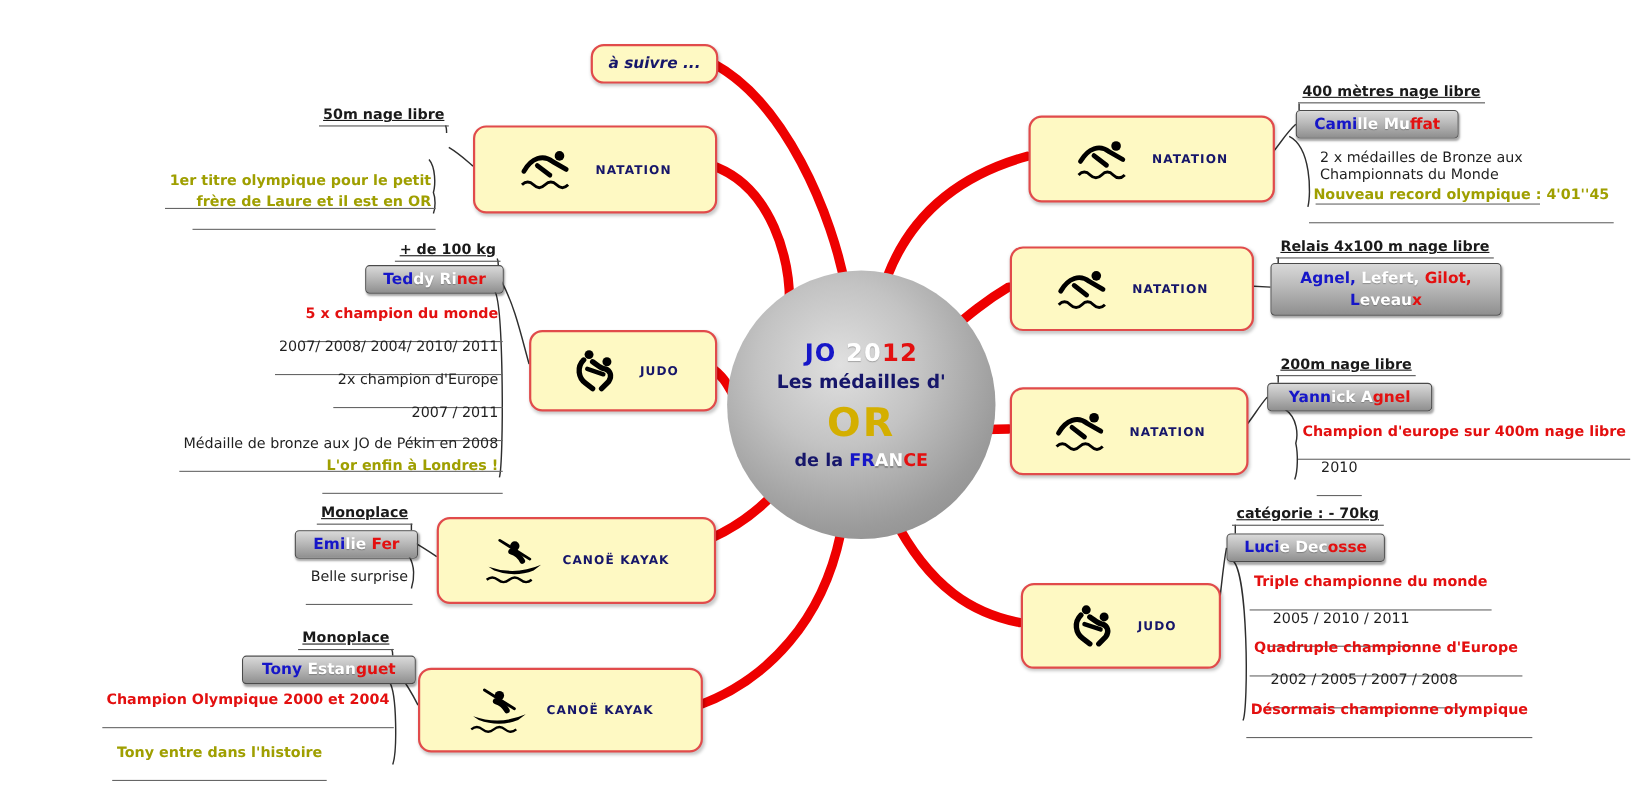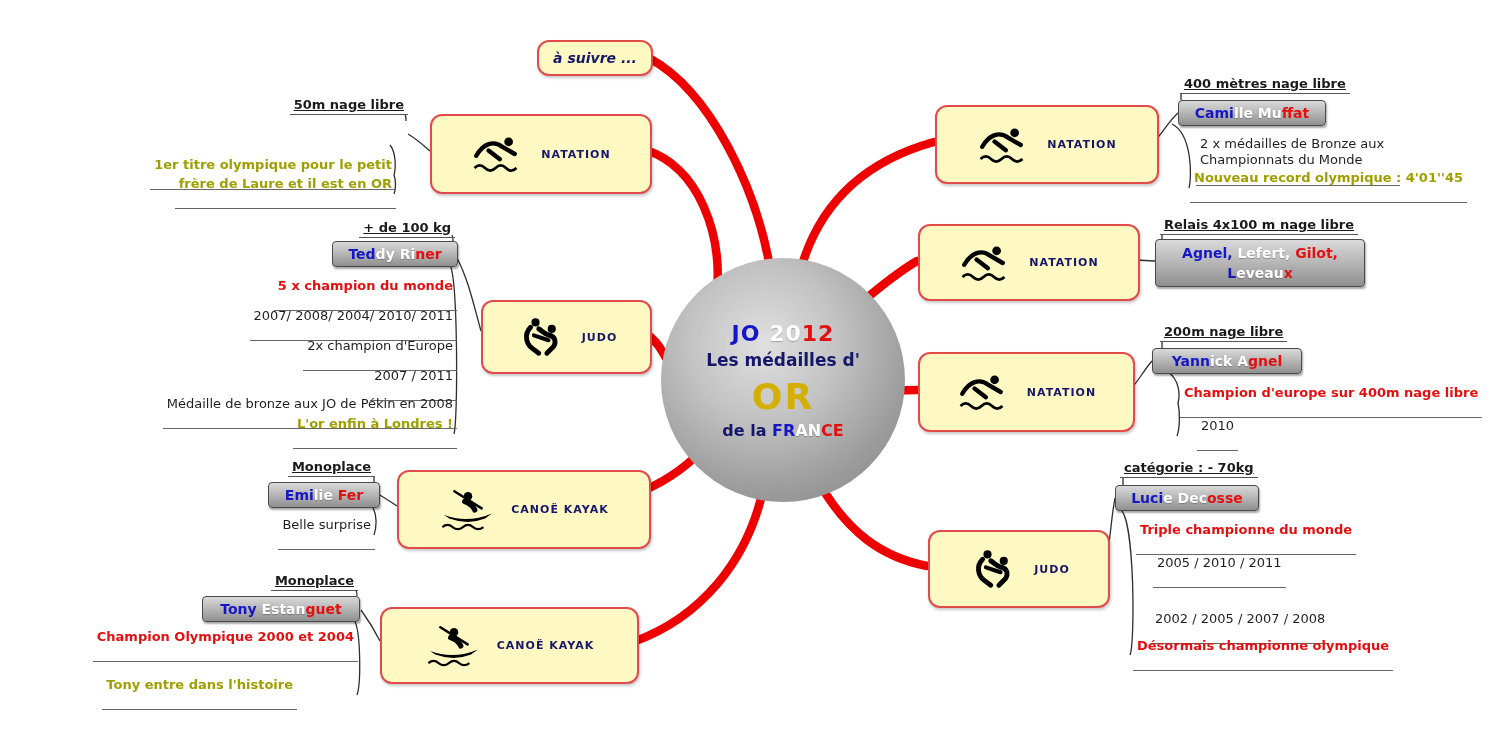--- a/index.html
+++ b/index.html
@@ -100,7 +100,7 @@
     </g>
   </svg>
 
-  <div class="center" style="left:661px;top:258px;width:244px;height:244px">
+  <div class="center" style="left:661px;top:246px;width:244px;height:244px">
     <div class="c1"><span class="fb">JO </span><span class="fw">20</span><span class="fr">12</span></div>
     <div class="c2">Les médailles d'</div>
     <div class="c3">OR</div>

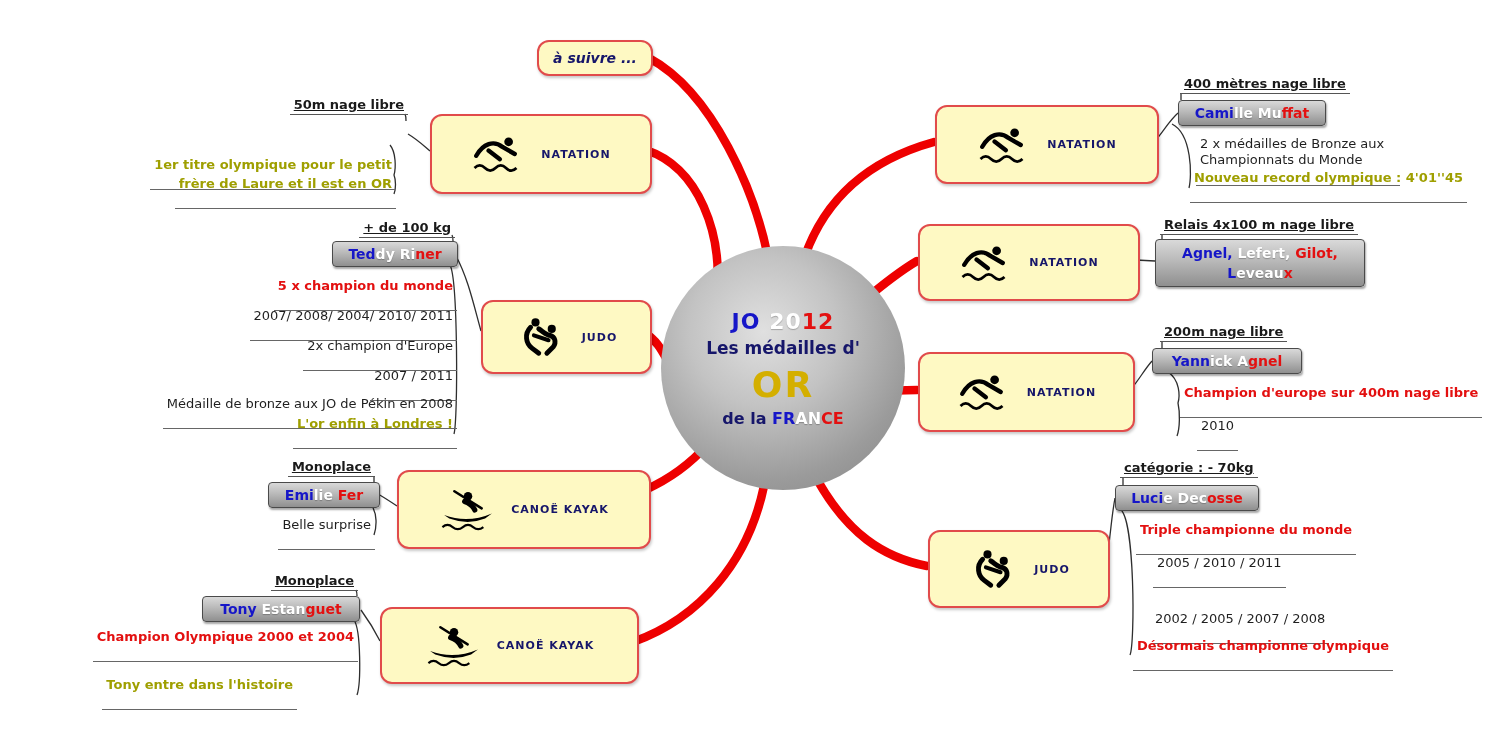--- a/index.html
+++ b/index.html
@@ -266,6 +266,7 @@
 
   <div class="note red" style="left:1136px;top:522px">Triple championne du monde</div>
   <div class="note" style="left:1153px;top:555px">2005 / 2010 / 2011</div>
+  <div class="note red" style="left:1136px;top:582px">Quadruple championne d'Europe</div>
   <div class="note" style="left:1151px;top:611px">2002 / 2005 / 2007 / 2008</div>
   <div class="note red" style="left:1133px;top:638px">Désormais championne olympique</div>
 

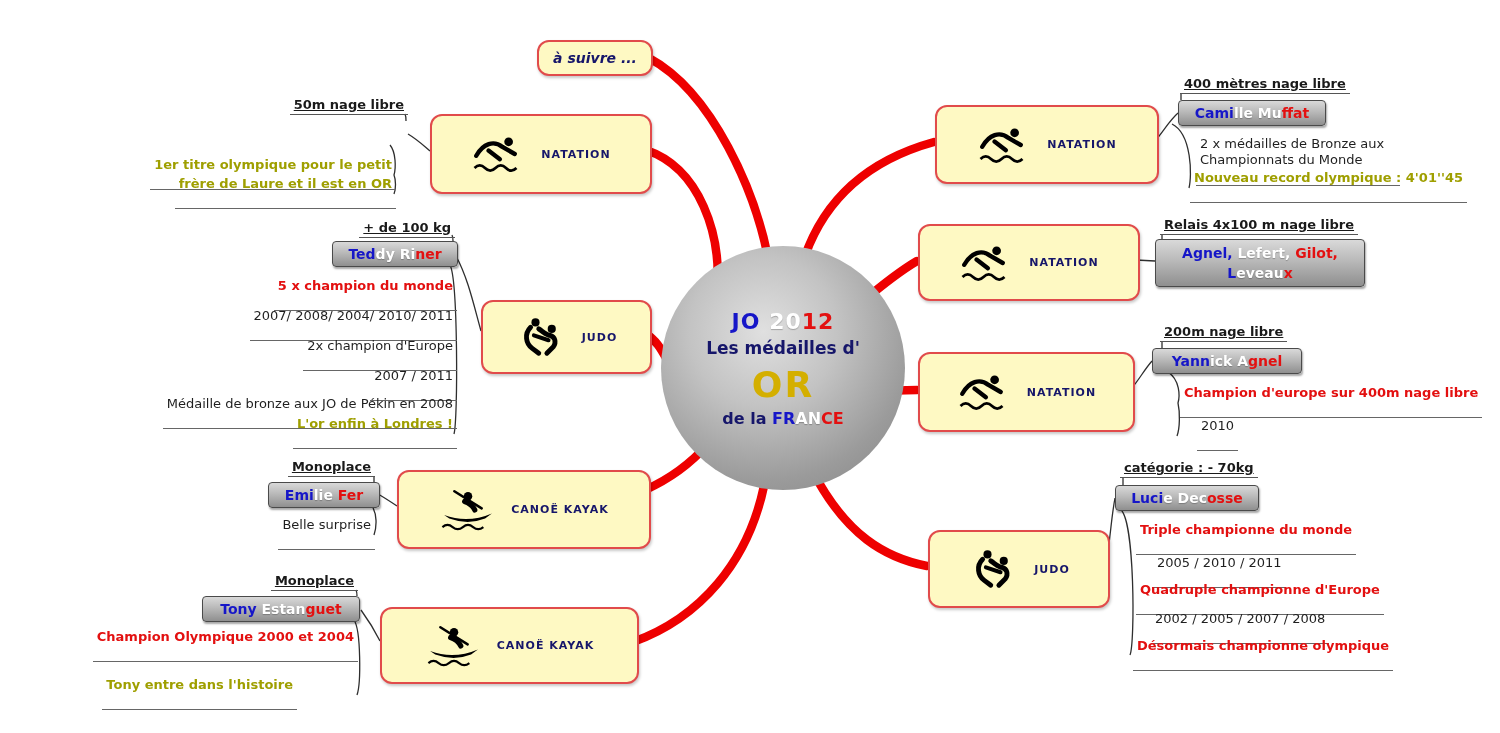--- a/index.html
+++ b/index.html
@@ -217,7 +217,7 @@
   <div class="abox" style="left:268px;top:482px;width:110px;height:24px">
     <div class="rline"><span class="fb">Emi</span><span class="fw">lie </span><span class="fr">Fer</span></div>
   </div>
-  <div class="abox" style="left:202px;top:596px;width:156px;height:24px">
+  <div class="abox" style="left:220px;top:596px;width:156px;height:24px">
     <div class="rline"><span class="fb">Tony </span><span class="fw">Estan</span><span class="fr">guet</span></div>
   </div>
   <div class="abox" style="left:1178px;top:100px;width:146px;height:24px">

